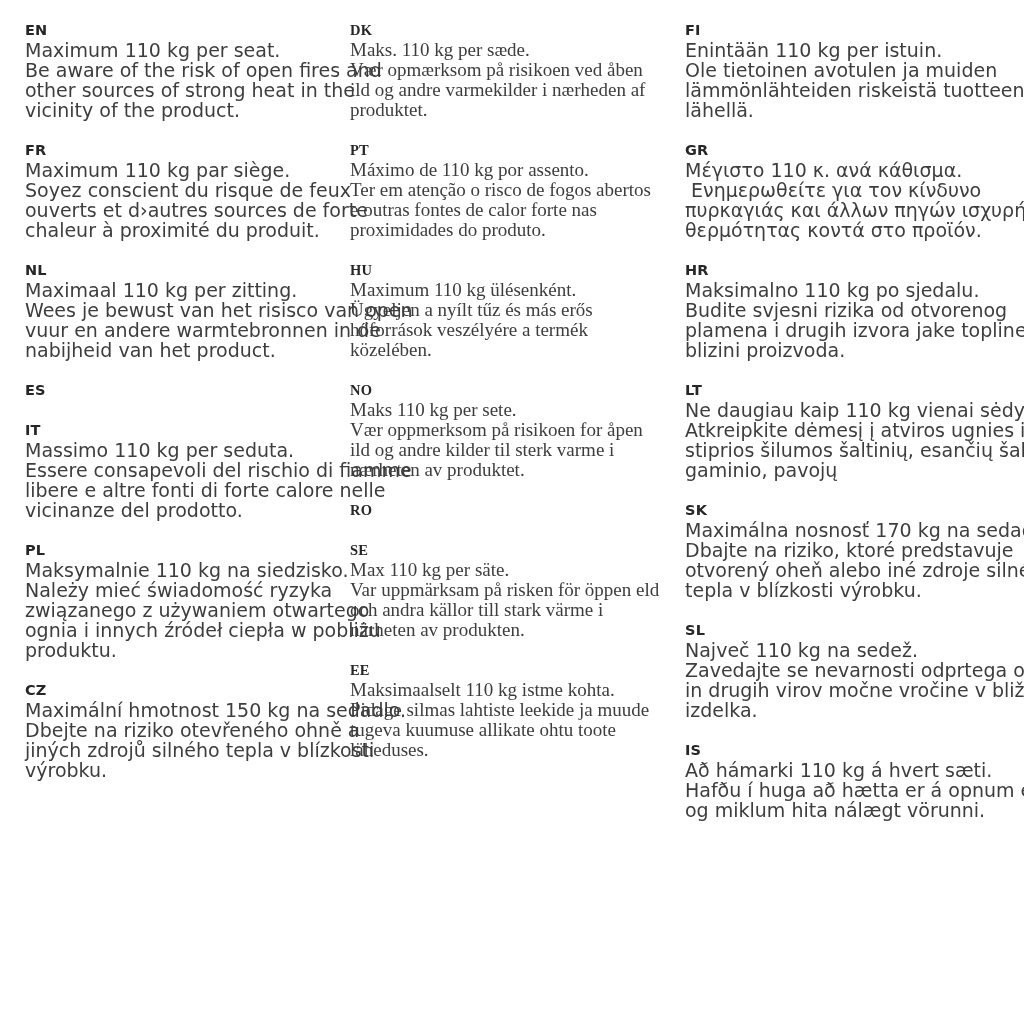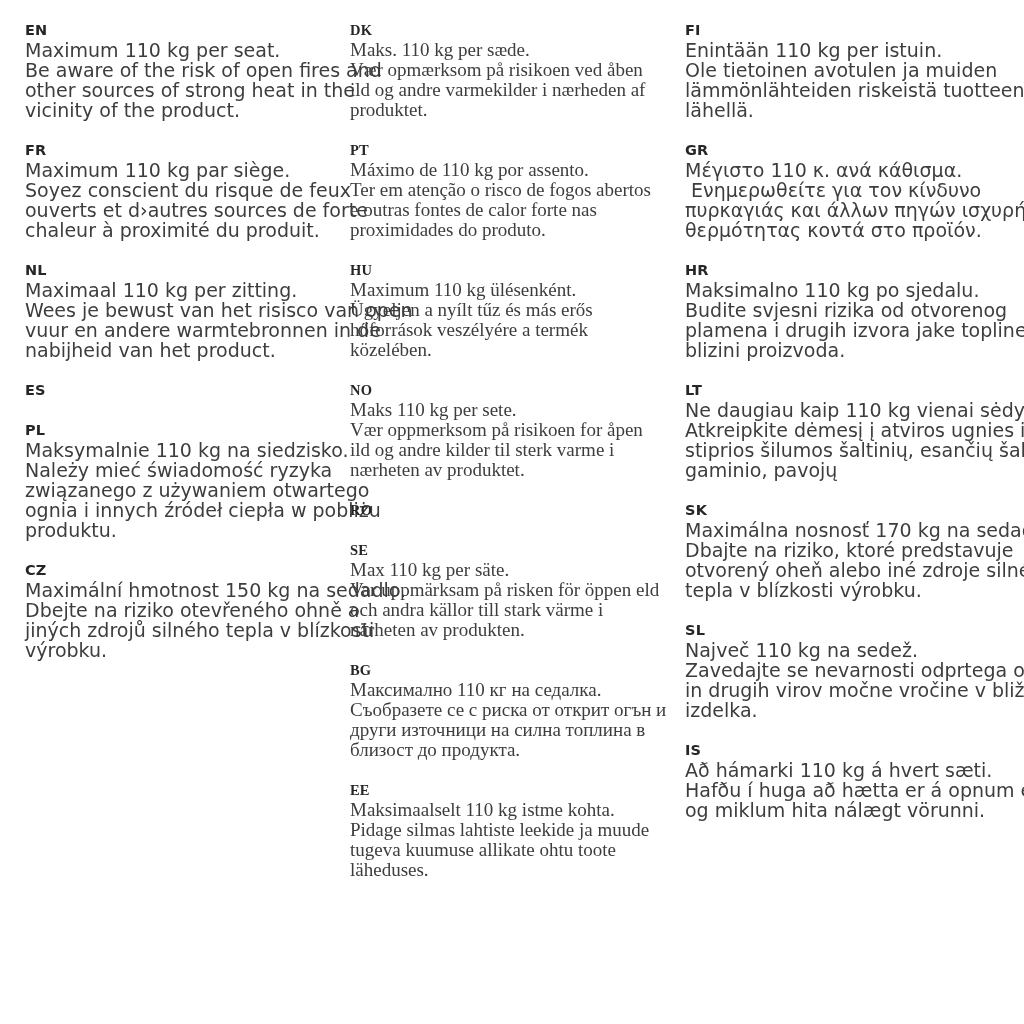--- a/index.html
+++ b/index.html
@@ -73,6 +73,13 @@
       <h2 class="lang-code">ES</h2>
     </section>
     <section class="lang-section">
+      <h2 class="lang-code">IT</h2>
+      <p class="warning-text">Massimo 110 kg per seduta.
+Essere consapevoli del rischio di fiamme
+libere e altre fonti di forte calore nelle
+vicinanze del prodotto.</p>
+    </section>
+    <section class="lang-section">
       <h2 class="lang-code">PL</h2>
       <p class="warning-text">Maksymalnie 110 kg na siedzisko.
 Należy mieć świadomość ryzyka

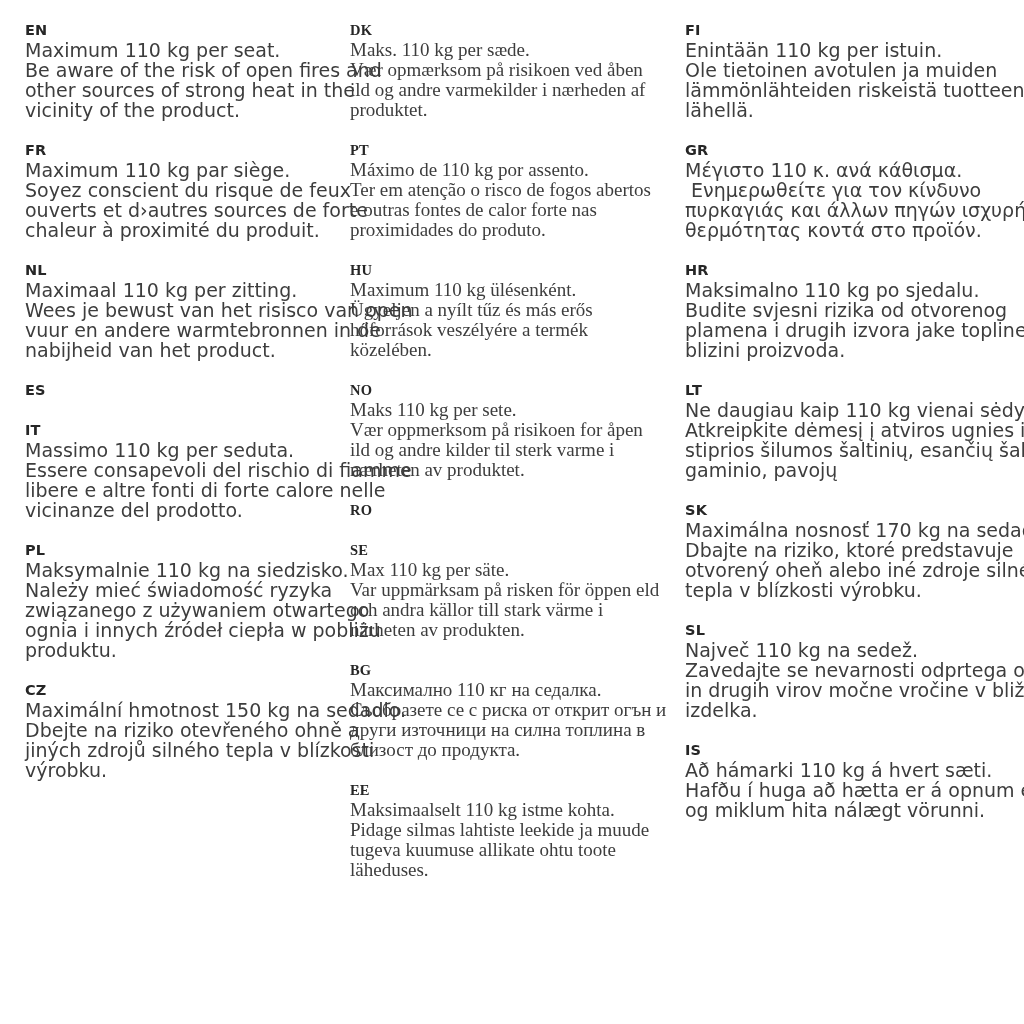--- a/index.html
+++ b/index.html
@@ -136,13 +136,6 @@
 närheten av produkten.</p>
     </section>
     <section class="lang-section">
-      <h2 class="lang-code">BG</h2>
-      <p class="warning-text">Максимално 110 кг на седалка.
-Съобразете се с риска от открит огън и
-други източници на силна топлина в
-близост до продукта.</p>
-    </section>
-    <section class="lang-section">
       <h2 class="lang-code">EE</h2>
       <p class="warning-text">Maksimaalselt 110 kg istme kohta.
 Pidage silmas lahtiste leekide ja muude

